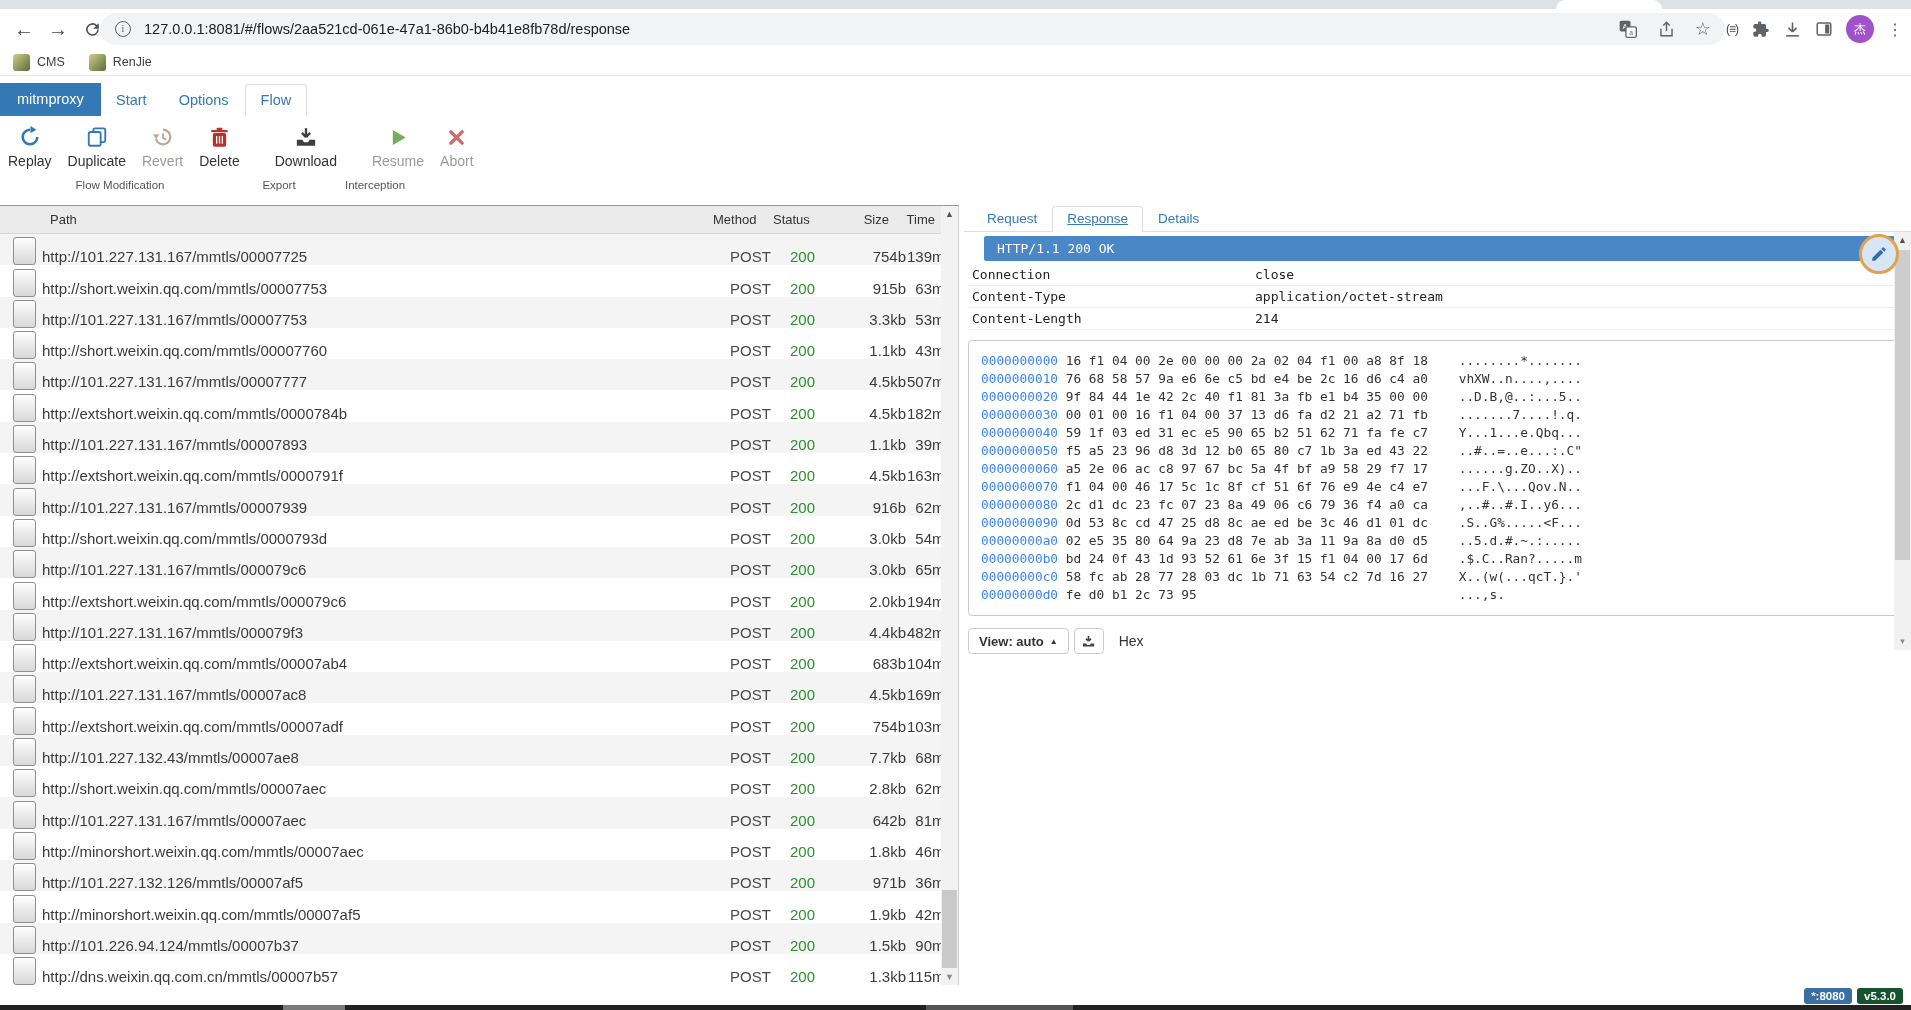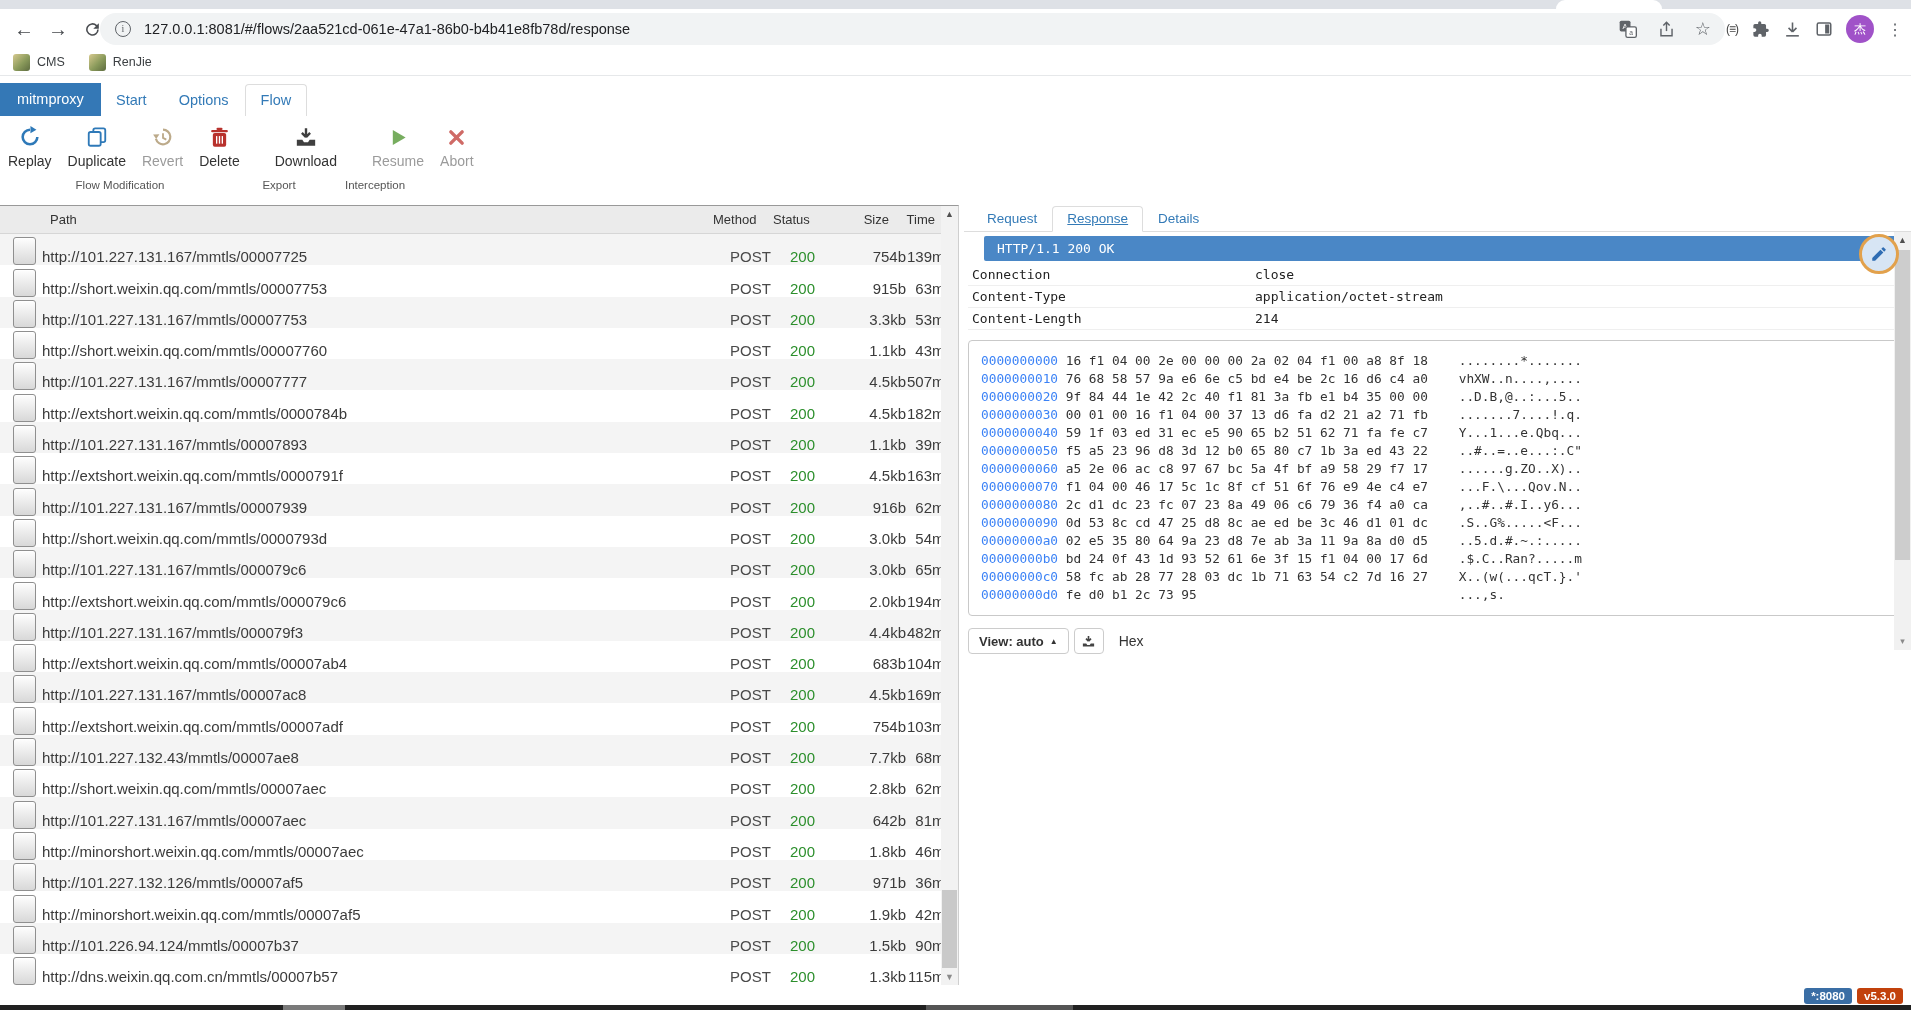--- a/index.html
+++ b/index.html
@@ -101,7 +101,7 @@
   .badges{position:absolute;right:8px;top:3px;display:flex;gap:5px;}
   .badge{color:#fff;font-size:11.5px;font-weight:bold;border-radius:3px;padding:2px 7px;line-height:12px;}
   .b-listen{background:#3a6ea5;margin-left:40px;}
-  .b-ver{background:#c2410c;}
+  .b-ver{background:#14532d;}
   .bottomstrip{position:absolute;left:0;right:0;top:1005px;height:5px;background:#212121;}
   .bs-th1{position:absolute;left:283px;width:62px;top:0;height:5px;background:#7a7a7a;}
   .bs-th2{position:absolute;left:926px;width:147px;top:0;height:5px;background:#555;}

